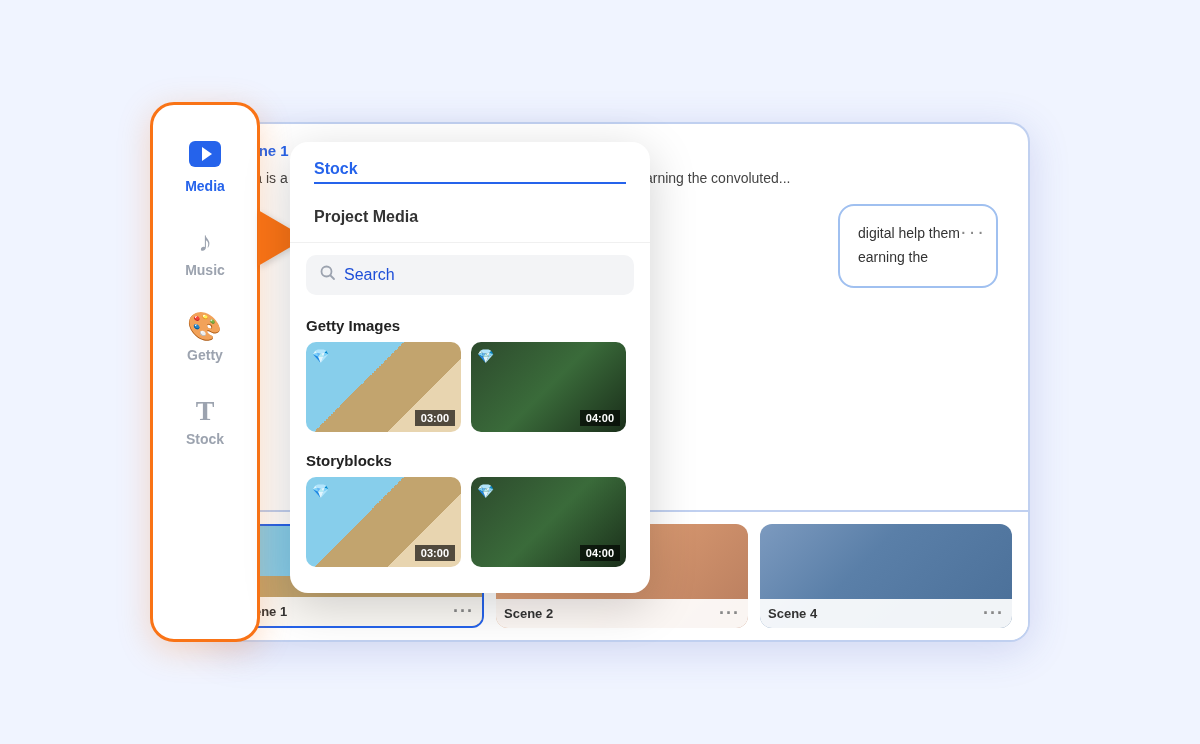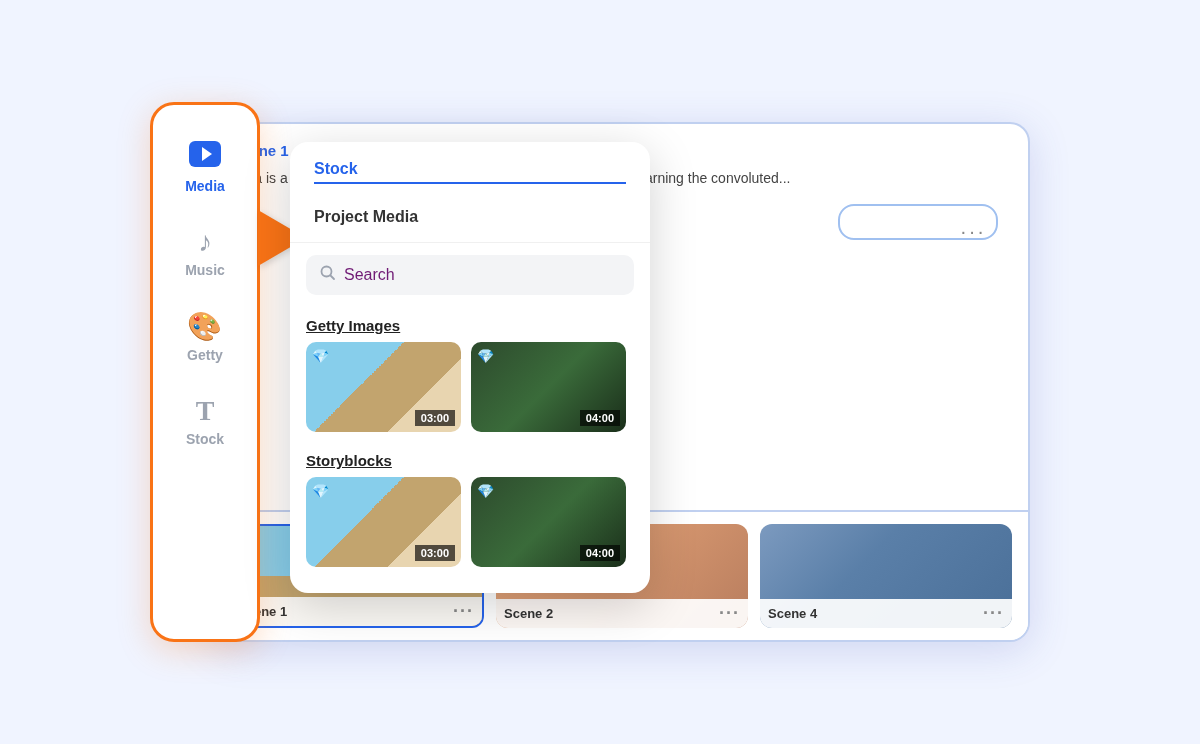--- a/index.html
+++ b/index.html
@@ -371,6 +371,7 @@
 
       <div class="right-panel-content">
         <span class="right-panel-dots">···</span>
+        <span>digital help them earning the</span>
       </div>
 
       <div class="scene-header">

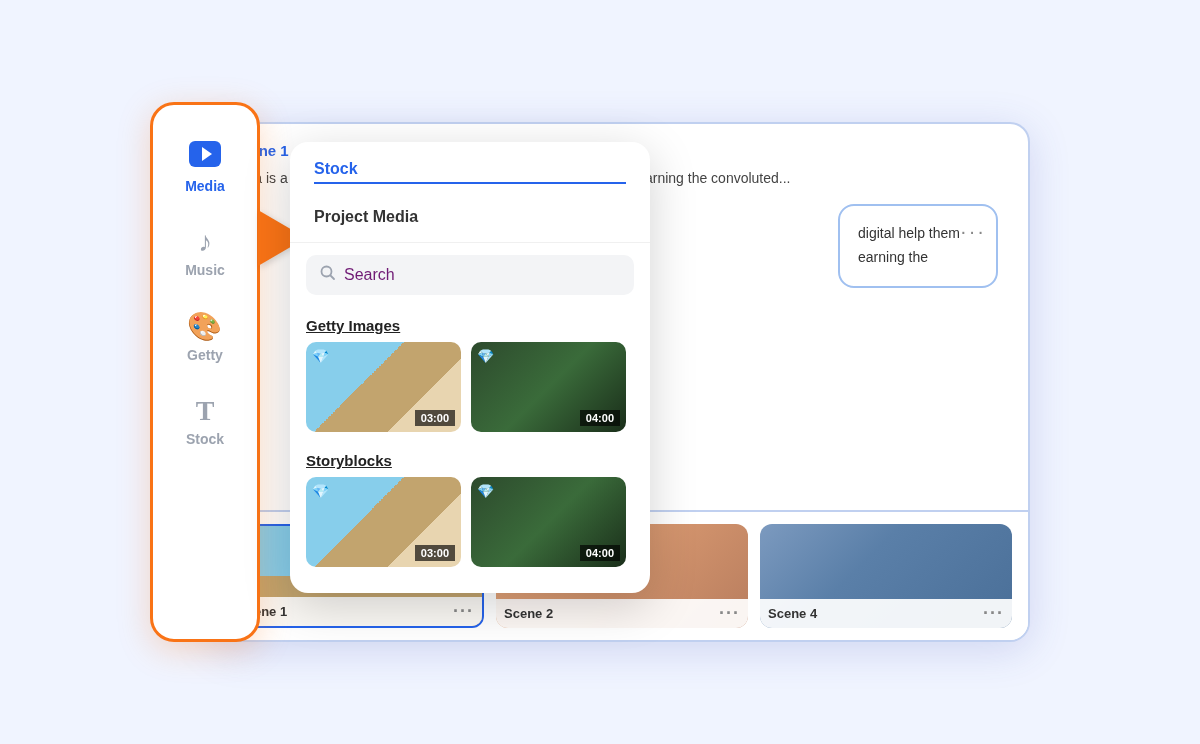--- a/index.html
+++ b/index.html
@@ -241,7 +241,7 @@
 
     .search-input-text {
       font-size: 16px;
-      color: #701a75;
+      color: #1d4ed8;
     }
 
     .section-title {

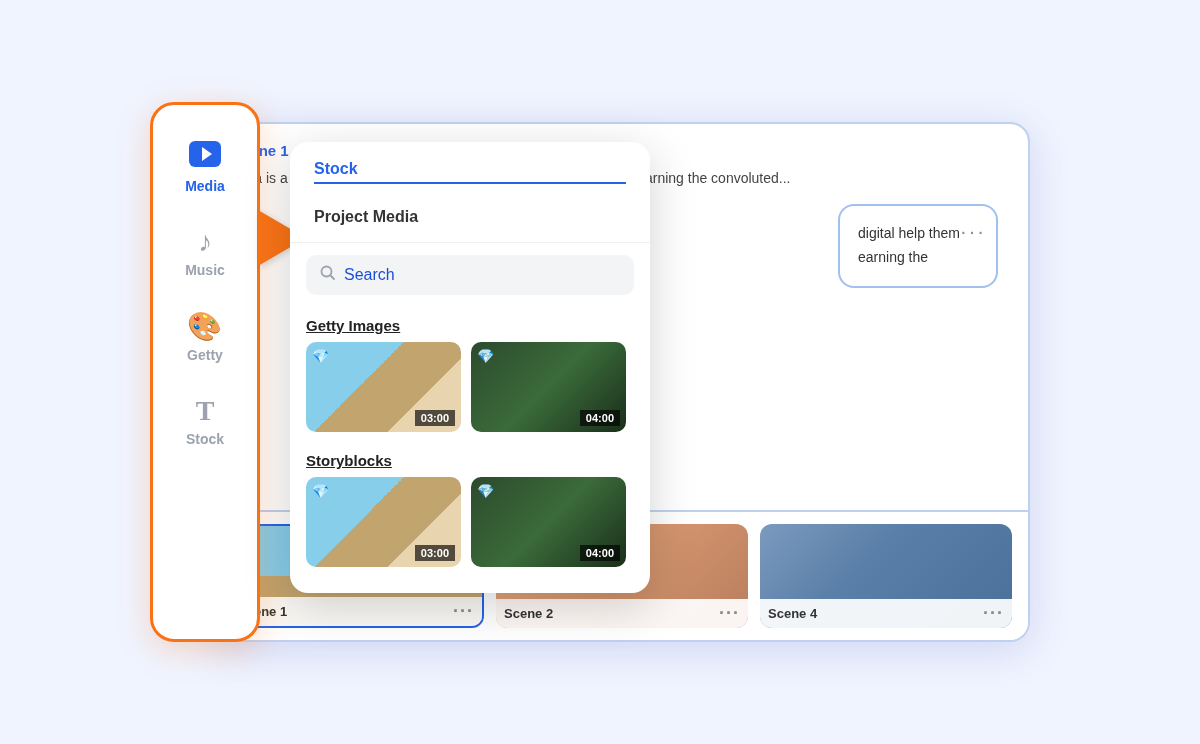--- a/index.html
+++ b/index.html
@@ -249,7 +249,6 @@
       font-weight: 700;
       color: #222;
       padding: 10px 16px 8px;
-      text-decoration: underline;
     }
 
     .media-grid {

